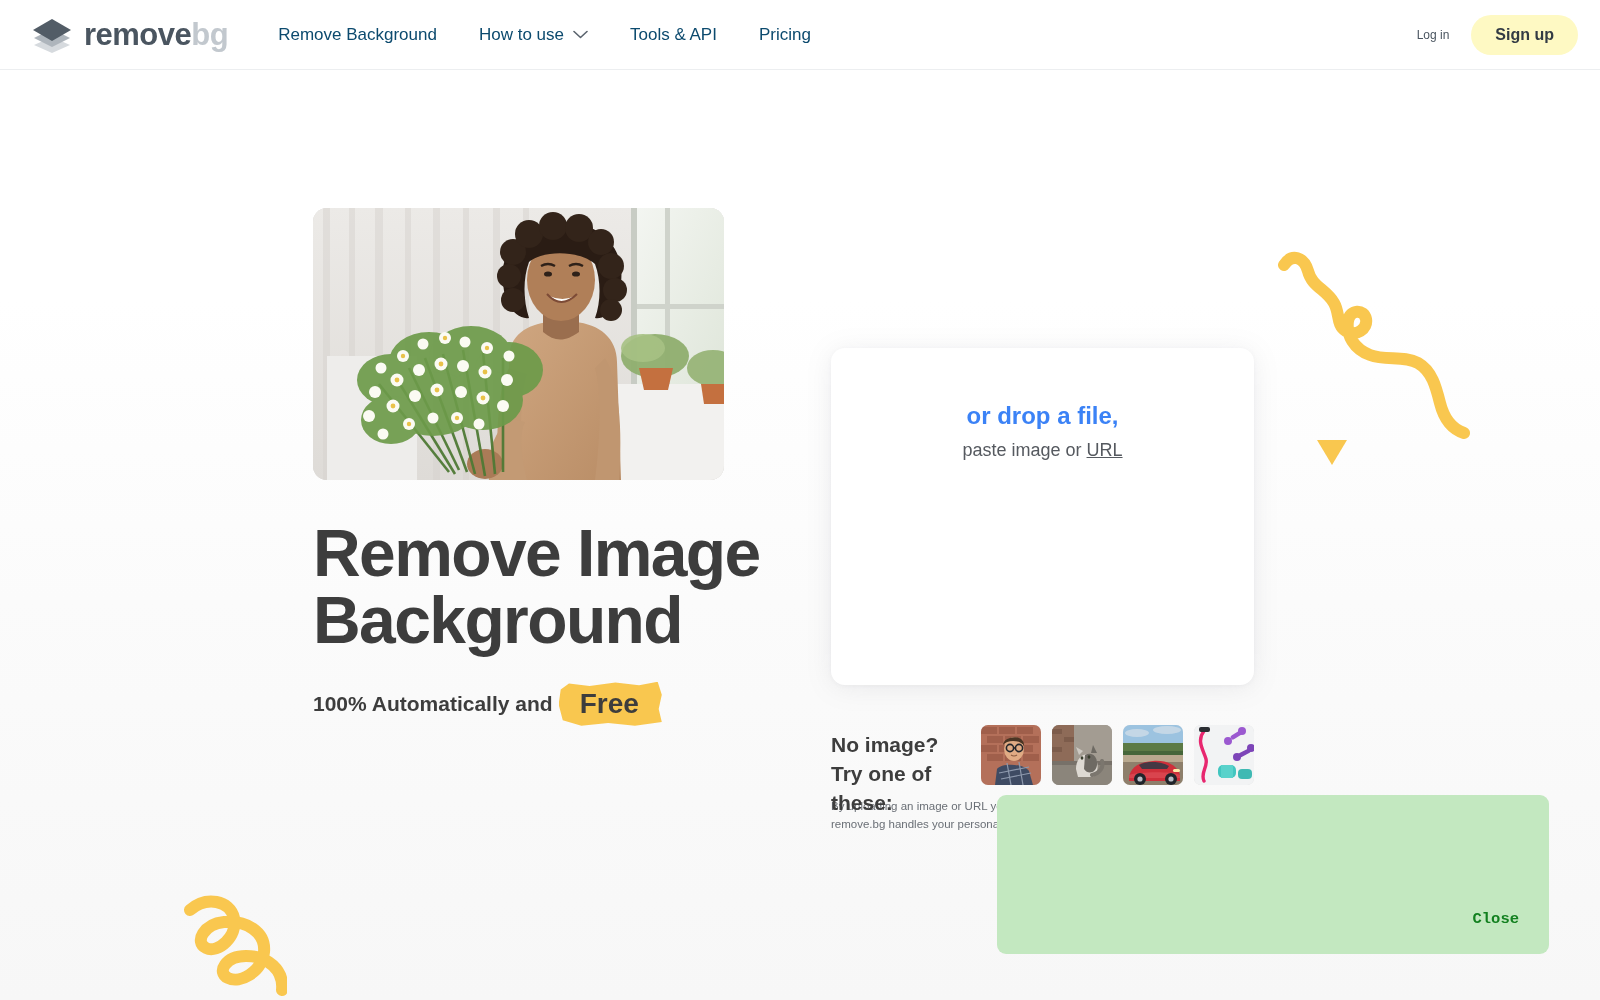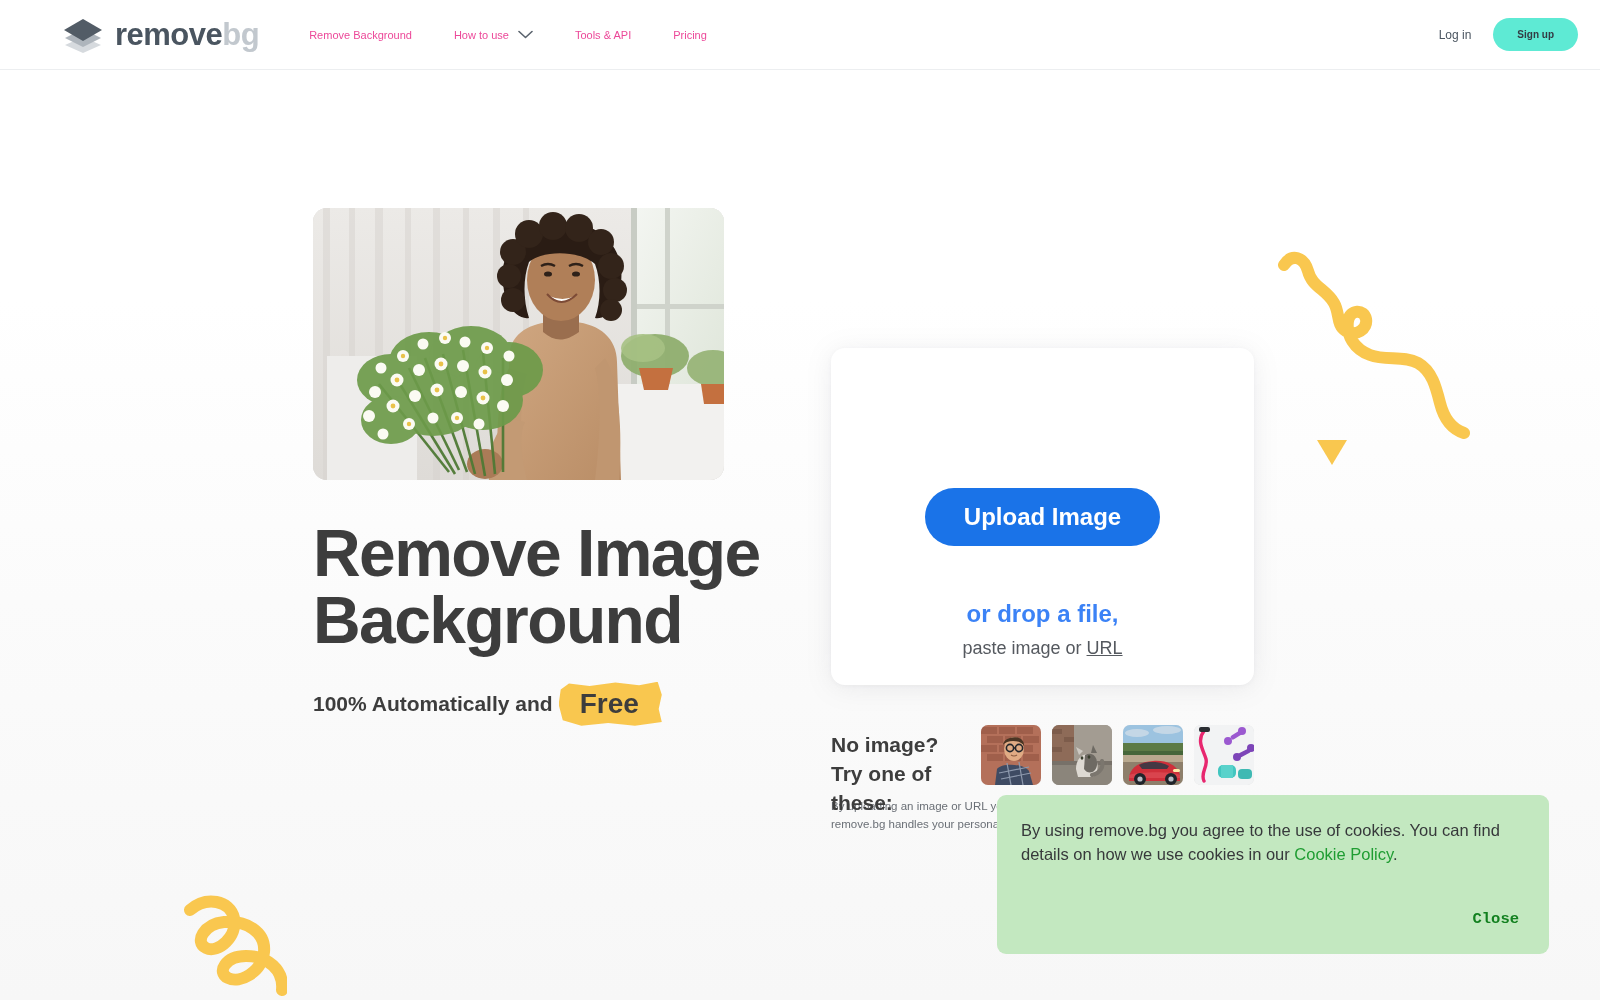--- a/index.html
+++ b/index.html
@@ -22,7 +22,6 @@
     border-bottom: 1px solid #eceef0;
     display: flex; align-items: center;
     z-index: 40;
-    padding-left: 31px;
   }
   #logo { display: flex; align-items: center; margin-left: 30px; }
   #logo-mark { width: 44px; height: 40px; position: relative; margin-right: 10px; }

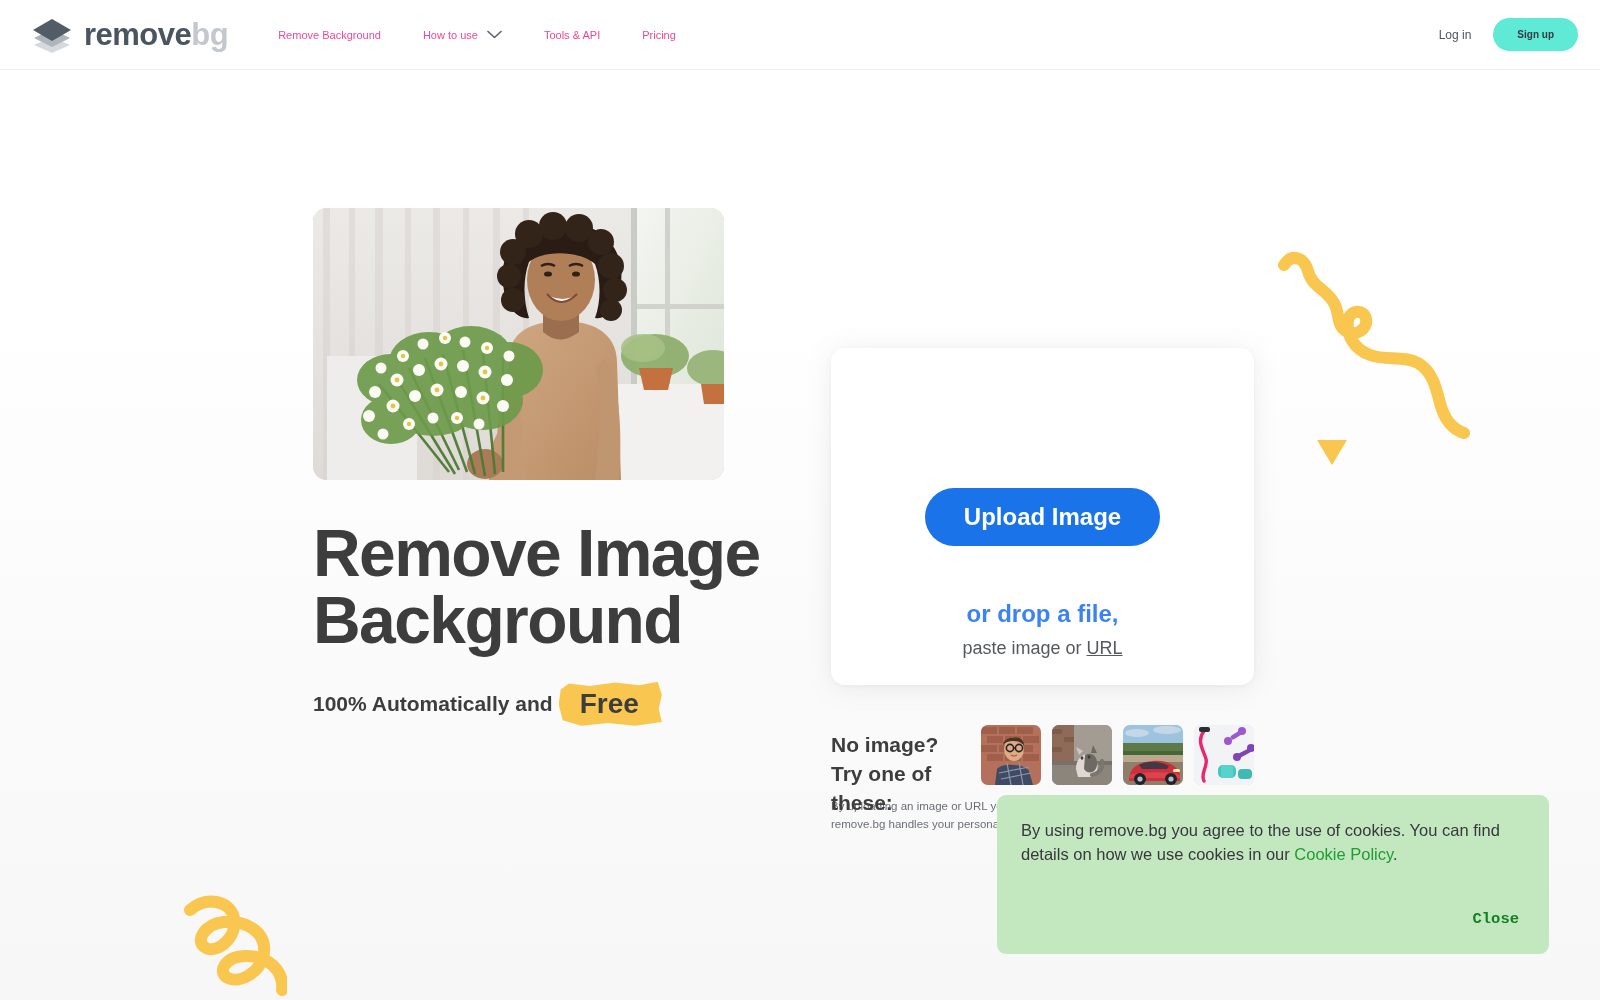--- a/index.html
+++ b/index.html
@@ -31,7 +31,7 @@
 
   #main-nav { display: flex; align-items: center; margin-left: 50px; }
   .nav-item {
-    font-size: 11px; color: #ec4899; margin-right: 42px;
+    font-size: 17px; color: #0c4a6e; margin-right: 42px;
     display: flex; align-items: center; cursor: pointer; white-space: nowrap;
   }
   .chev { margin-left: 9px; display: inline-flex; }

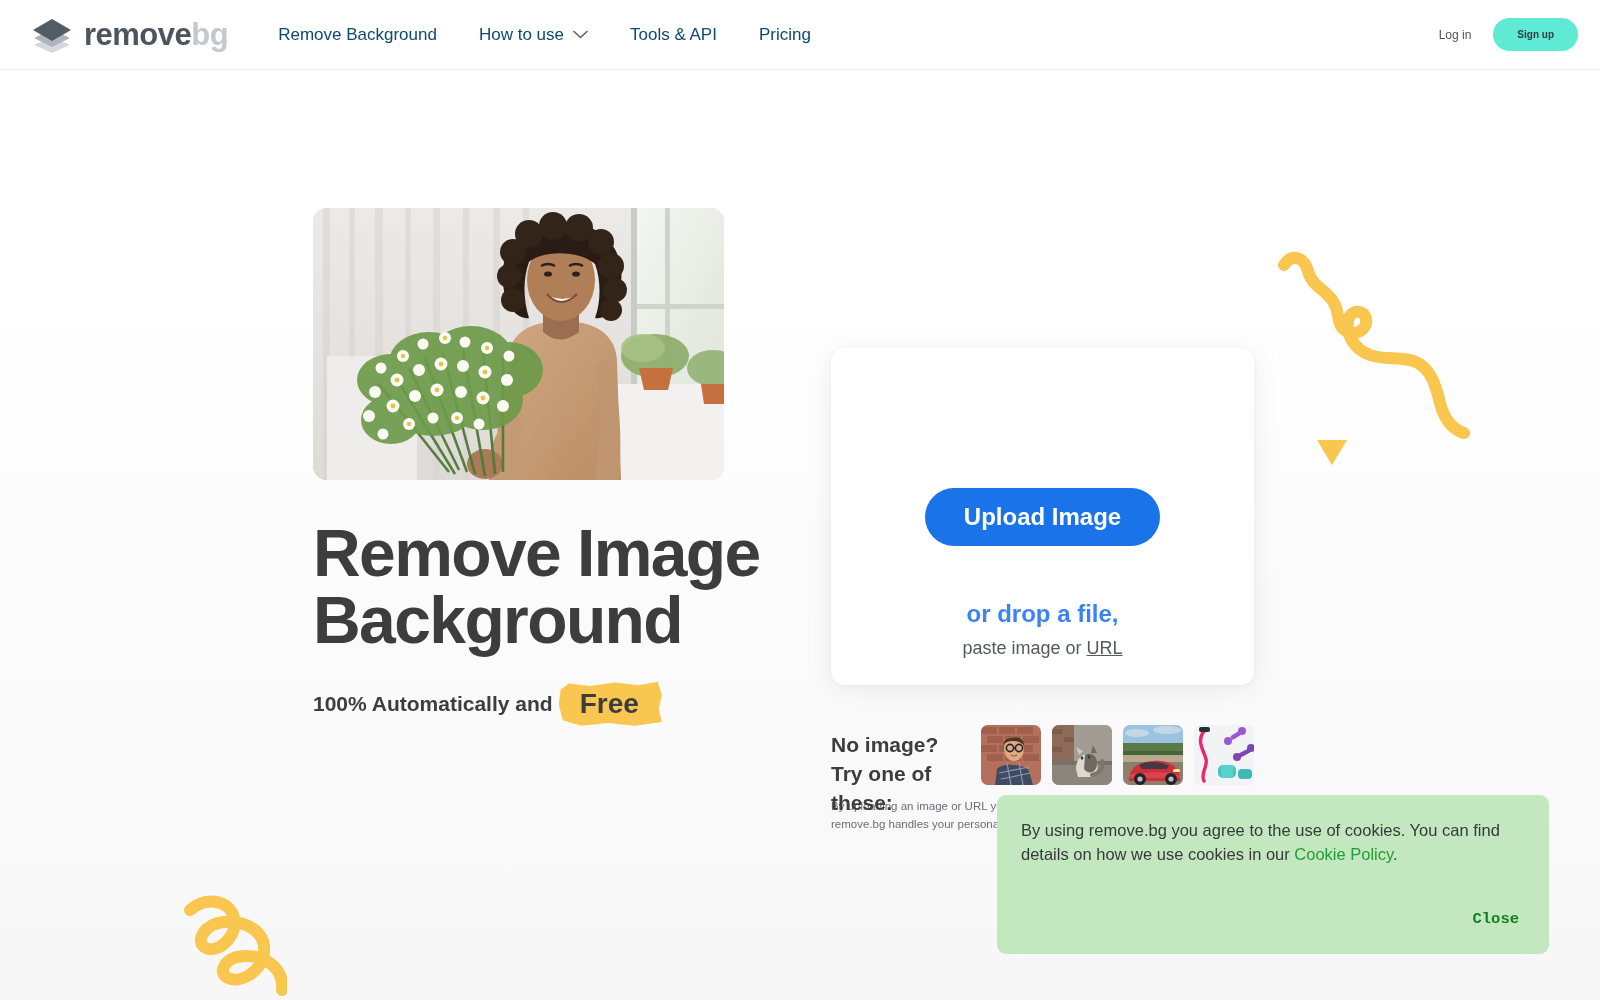--- a/index.html
+++ b/index.html
@@ -42,8 +42,8 @@
   }
   #login-link { font-size: 12px; color: #4a5560; margin-right: 22px; cursor: pointer; }
   #signup-btn {
-    font-size: 10px; font-weight: 600; color: #333b44;
-    background: #5eead4; border: none; border-radius: 22px;
+    font-size: 16px; font-weight: 600; color: #333b44;
+    background: #fef9c3; border: none; border-radius: 22px;
     padding: 11px 24px; cursor: pointer;
     font-family: "Liberation Sans", sans-serif;
   }

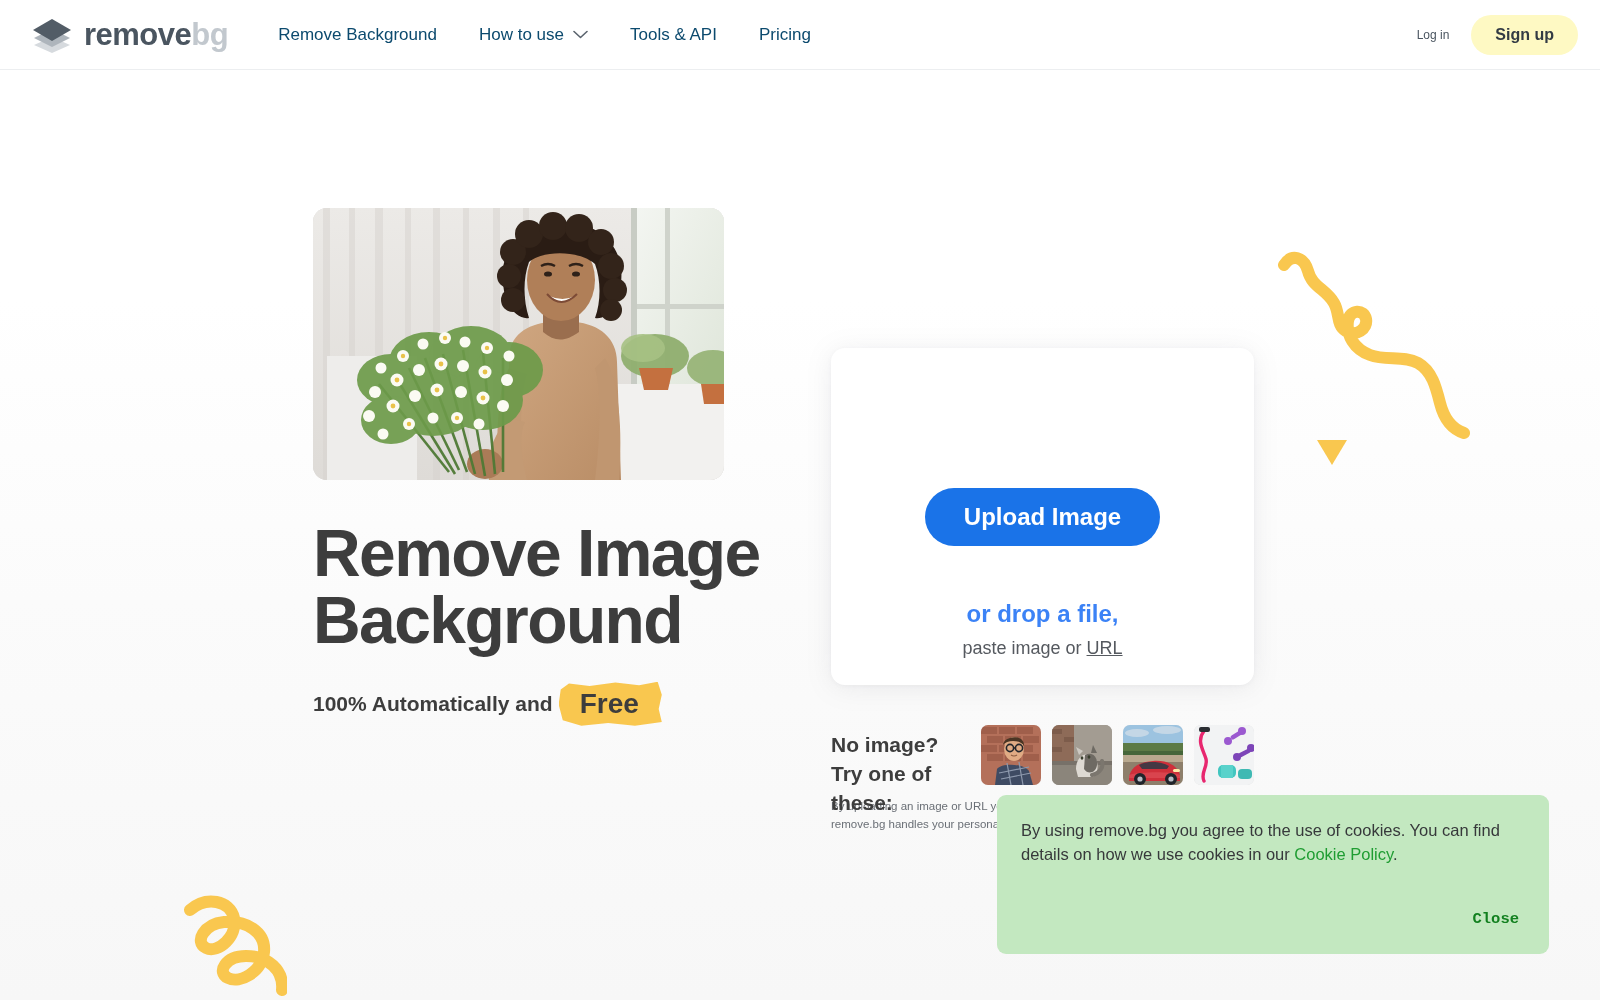--- a/index.html
+++ b/index.html
@@ -369,7 +369,6 @@
 </div>
 
 <div id="upload-card">
-  <button id="upload-btn">Upload Image</button>
   <div id="drop-text">or drop a file,</div>
   <div id="paste-line">
     <span>paste image or </span><span id="paste-url-link">URL</span>

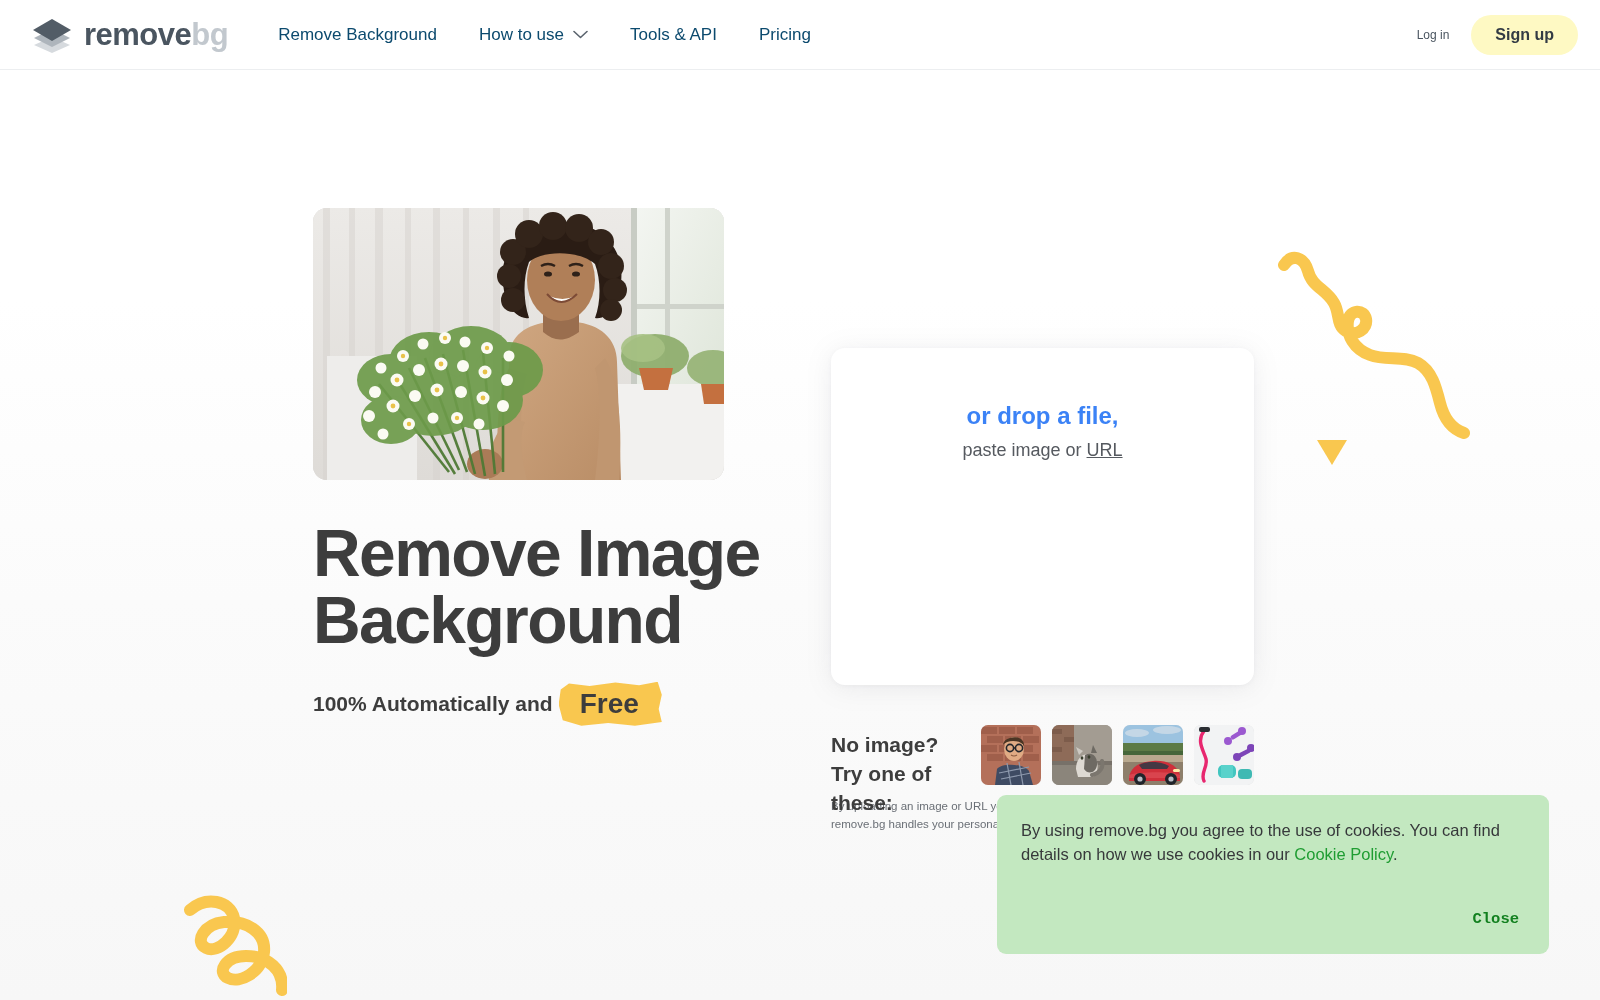--- a/index.html
+++ b/index.html
@@ -491,7 +491,6 @@
 </div>
 
 <div id="cookie-banner">
-  <div id="cookie-text"><span>By using remove.bg you agree to the use of cookies. You can find details on how we use cookies in our </span><a id="cookie-policy-link">Cookie Policy</a><span>.</span></div>
   <button id="cookie-close">Close</button>
 </div>
 

